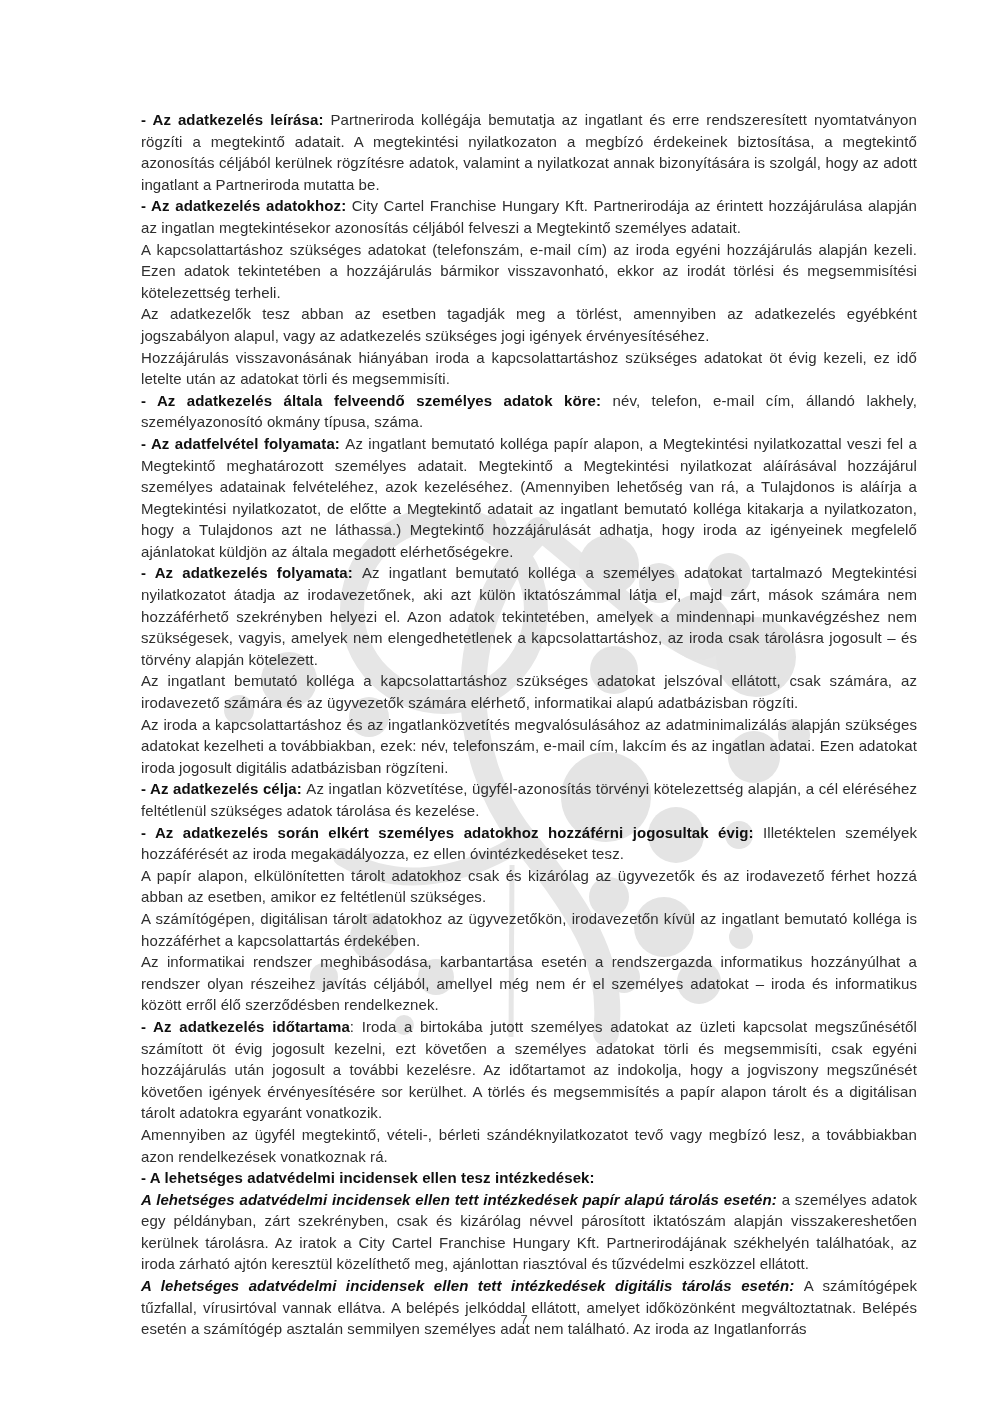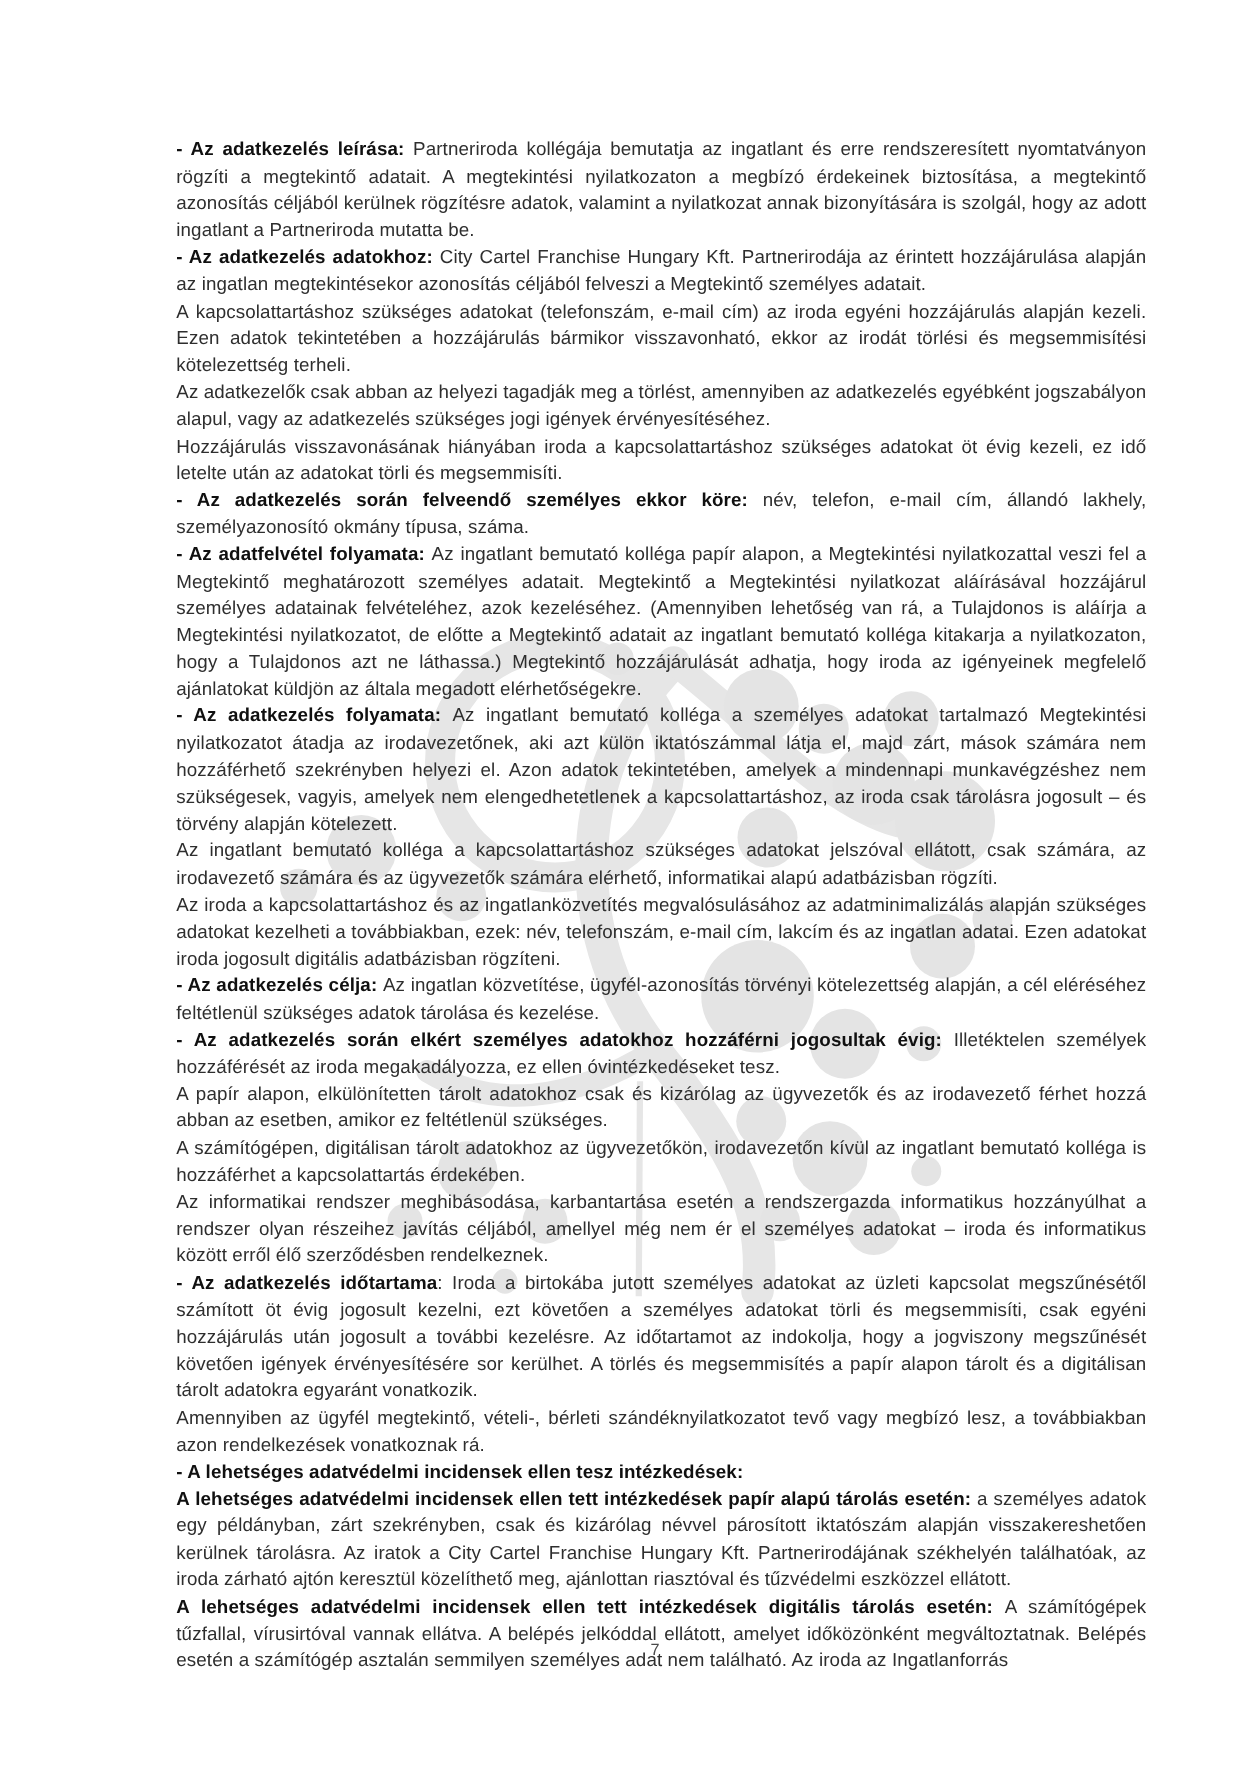--- a/index.html
+++ b/index.html
@@ -98,7 +98,7 @@
       <p class="para"><span class="bold">- Az adatkezelés leírása: </span><span class="normal">Partneriroda kollégája bemutatja az ingatlant és erre rendszeresített nyomtatványon rögzíti a megtekintő adatait. A megtekintési nyilatkozaton a megbízó érdekeinek biztosítása, a megtekintő azonosítás céljából kerülnek rögzítésre adatok, valamint a nyilatkozat annak bizonyítására is szolgál, hogy az adott ingatlant a Partneriroda mutatta be.</span></p>
       <p class="para"><span class="bold">- Az adatkezelés adatokhoz: </span><span class="normal">City Cartel Franchise Hungary Kft. Partnerirodája az érintett hozzájárulása alapján az ingatlan megtekintésekor azonosítás céljából felveszi a Megtekintő személyes adatait.</span></p>
       <p class="para"><span class="normal">A kapcsolattartáshoz szükséges adatokat (telefonszám, e-mail cím) az iroda egyéni hozzájárulás alapján kezeli. Ezen adatok tekintetében a hozzájárulás bármikor visszavonható, ekkor az irodát törlési és megsemmisítési kötelezettség terheli.</span></p>
-      <p class="para"><span class="normal">Az adatkezelők csak abban az helyezi tagadják meg a törlést, amennyiben az adatkezelés egyébként jogszabályon alapul, vagy az adatkezelés szükséges jogi igények érvényesítéséhez.</span></p>
+      <p class="para"><span class="normal">Az adatkezelők tesz abban az esetben tagadják meg a törlést, amennyiben az adatkezelés egyébként jogszabályon alapul, vagy az adatkezelés szükséges jogi igények érvényesítéséhez.</span></p>
       <p class="para"><span class="normal">Hozzájárulás visszavonásának hiányában iroda a kapcsolattartáshoz szükséges adatokat öt évig kezeli, ez idő letelte után az adatokat törli és megsemmisíti.</span></p>
       <p class="para"><span class="bold">- Az adatkezelés során felveendő személyes ekkor köre: </span><span class="normal">név, telefon, e-mail cím, állandó lakhely, személyazonosító okmány típusa, száma.</span></p>
       <p class="para"><span class="bold">- Az adatfelvétel folyamata: </span><span class="normal">Az ingatlant bemutató kolléga papír alapon, a Megtekintési nyilatkozattal veszi fel a Megtekintő meghatározott személyes adatait. Megtekintő a Megtekintési nyilatkozat aláírásával hozzájárul személyes adatainak felvételéhez, azok kezeléséhez. (Amennyiben lehetőség van rá, a Tulajdonos is aláírja a Megtekintési nyilatkozatot, de előtte a Megtekintő adatait az ingatlant bemutató kolléga kitakarja a nyilatkozaton, hogy a Tulajdonos azt ne láthassa.) Megtekintő hozzájárulását adhatja, hogy iroda az igényeinek megfelelő ajánlatokat küldjön az általa megadott elérhetőségekre.</span></p>

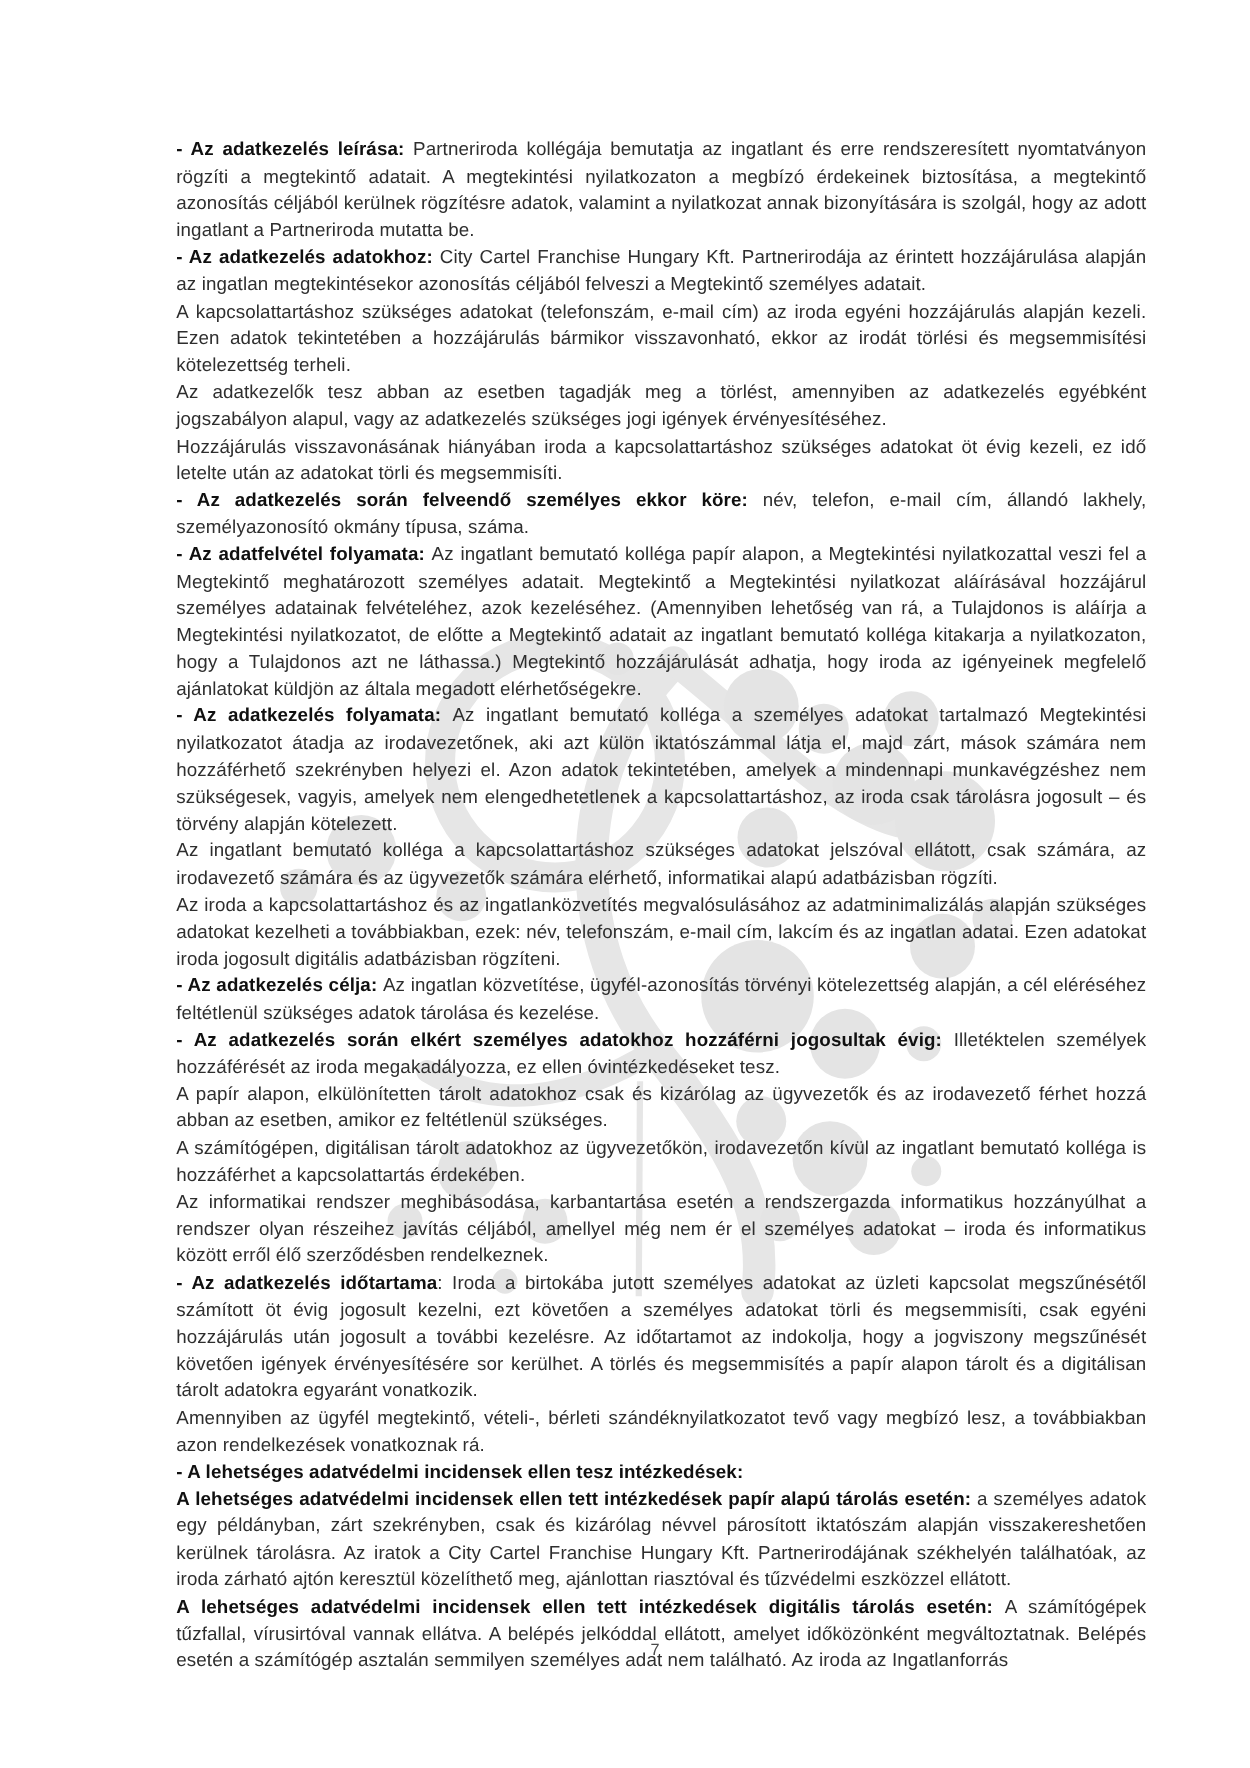--- a/index.html
+++ b/index.html
@@ -100,7 +100,7 @@
       <p class="para"><span class="normal">A kapcsolattartáshoz szükséges adatokat (telefonszám, e-mail cím) az iroda egyéni hozzájárulás alapján kezeli. Ezen adatok tekintetében a hozzájárulás bármikor visszavonható, ekkor az irodát törlési és megsemmisítési kötelezettség terheli.</span></p>
       <p class="para"><span class="normal">Az adatkezelők tesz abban az esetben tagadják meg a törlést, amennyiben az adatkezelés egyébként jogszabályon alapul, vagy az adatkezelés szükséges jogi igények érvényesítéséhez.</span></p>
       <p class="para"><span class="normal">Hozzájárulás visszavonásának hiányában iroda a kapcsolattartáshoz szükséges adatokat öt évig kezeli, ez idő letelte után az adatokat törli és megsemmisíti.</span></p>
-      <p class="para"><span class="bold">- Az adatkezelés során felveendő személyes ekkor köre: </span><span class="normal">név, telefon, e-mail cím, állandó lakhely, személyazonosító okmány típusa, száma.</span></p>
+      <p class="para"><span class="bold">- Az adatkezelés általa felveendő személyes adatok köre: </span><span class="normal">név, telefon, e-mail cím, állandó lakhely, személyazonosító okmány típusa, száma.</span></p>
       <p class="para"><span class="bold">- Az adatfelvétel folyamata: </span><span class="normal">Az ingatlant bemutató kolléga papír alapon, a Megtekintési nyilatkozattal veszi fel a Megtekintő meghatározott személyes adatait. Megtekintő a Megtekintési nyilatkozat aláírásával hozzájárul személyes adatainak felvételéhez, azok kezeléséhez. (Amennyiben lehetőség van rá, a Tulajdonos is aláírja a Megtekintési nyilatkozatot, de előtte a Megtekintő adatait az ingatlant bemutató kolléga kitakarja a nyilatkozaton, hogy a Tulajdonos azt ne láthassa.) Megtekintő hozzájárulását adhatja, hogy iroda az igényeinek megfelelő ajánlatokat küldjön az általa megadott elérhetőségekre.</span></p>
       <p class="para"><span class="bold">- Az adatkezelés folyamata: </span><span class="normal">Az ingatlant bemutató kolléga a személyes adatokat tartalmazó Megtekintési nyilatkozatot átadja az irodavezetőnek, aki azt külön iktatószámmal látja el, majd zárt, mások számára nem hozzáférhető szekrényben helyezi el. Azon adatok tekintetében, amelyek a mindennapi munkavégzéshez nem szükségesek, vagyis, amelyek nem elengedhetetlenek a kapcsolattartáshoz, az iroda csak tárolásra jogosult – és törvény alapján kötelezett.</span></p>
       <p class="para"><span class="normal">Az ingatlant bemutató kolléga a kapcsolattartáshoz szükséges adatokat jelszóval ellátott, csak számára, az irodavezető számára és az ügyvezetők számára elérhető, informatikai alapú adatbázisban rögzíti.</span></p>

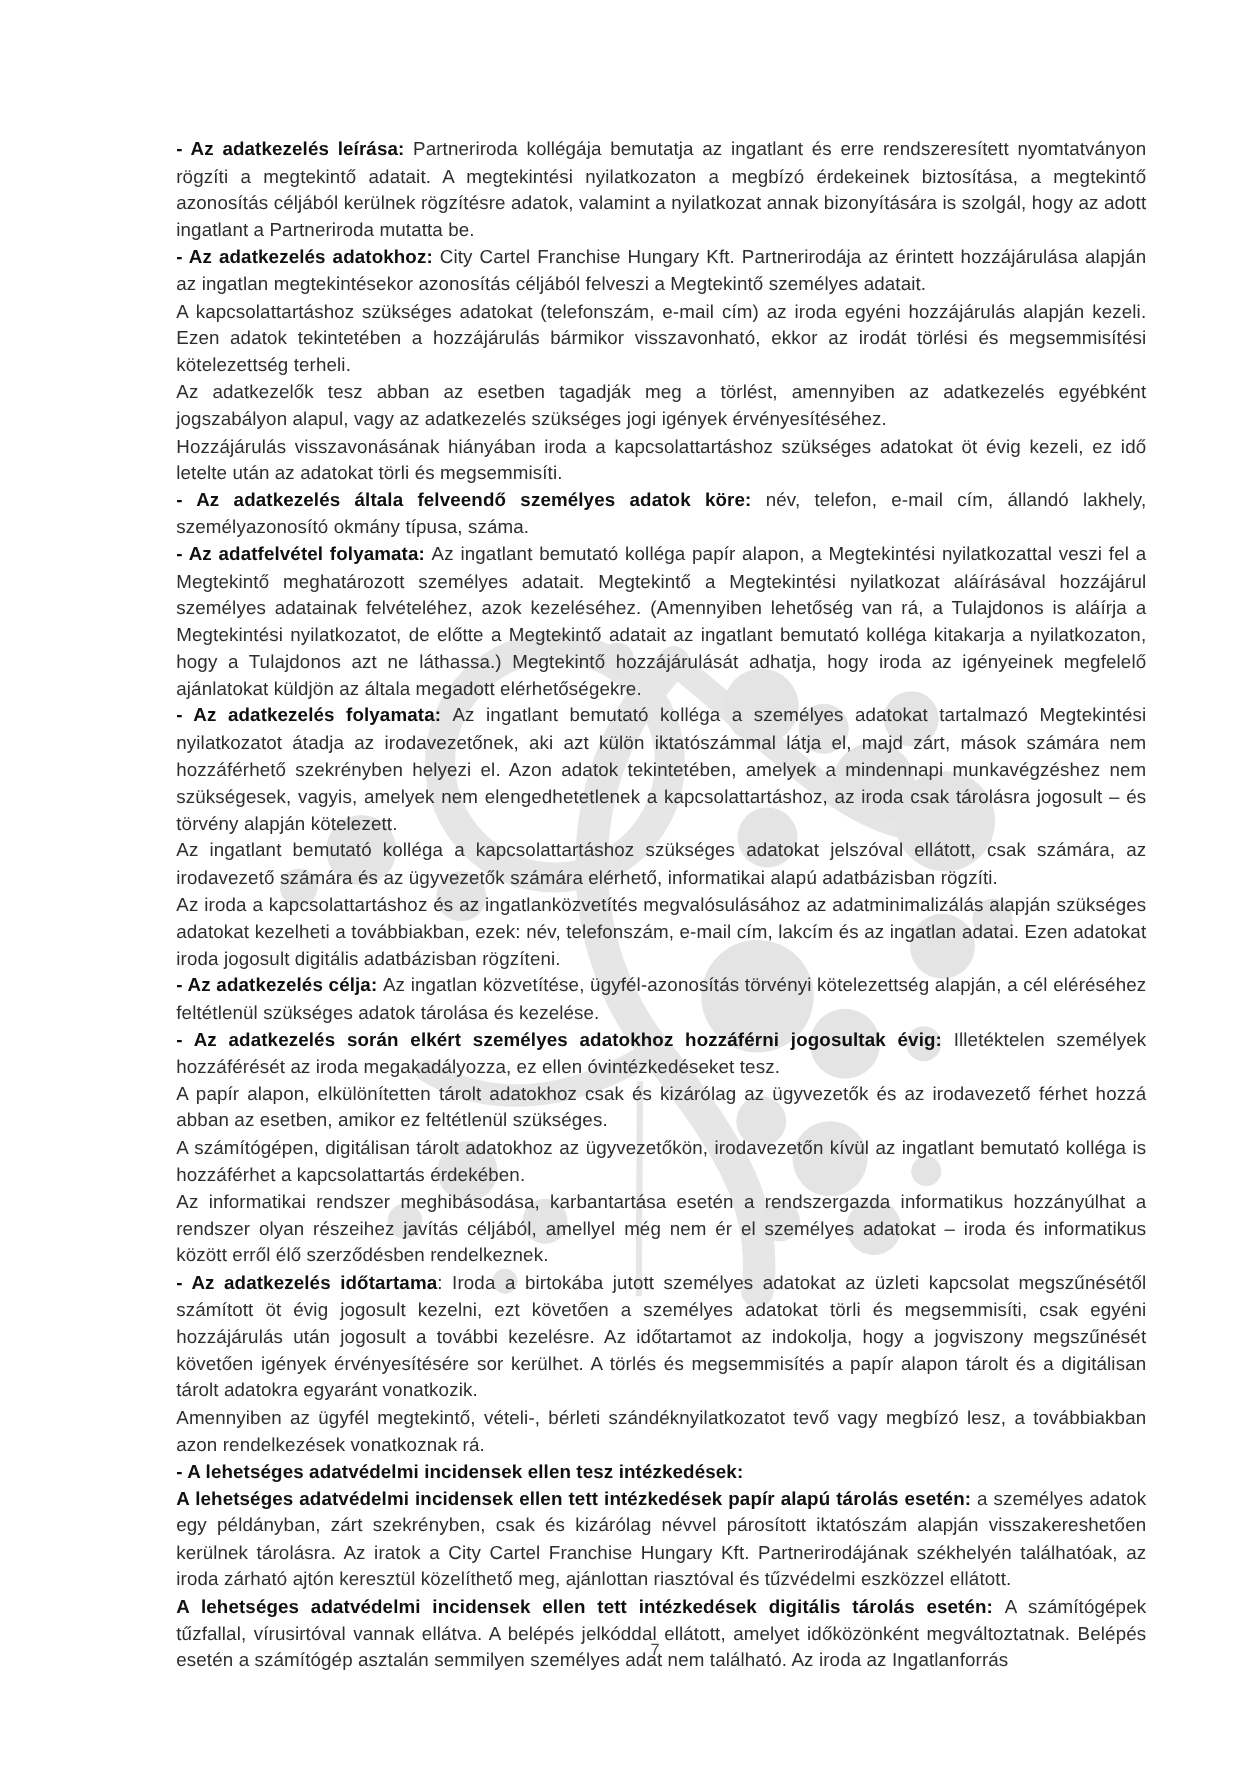--- a/index.html
+++ b/index.html
@@ -41,7 +41,7 @@
   }
   .normal { font-weight: normal; font-style: normal; }
   .bold { font-weight: bold; color: #101010; }
-  .bold-italic { font-weight: bold; color: #101010; }
+  .bold-italic { font-weight: bold; font-style: italic; color: #101010; }
   .page-number {
     position: absolute;
     left: 0;

